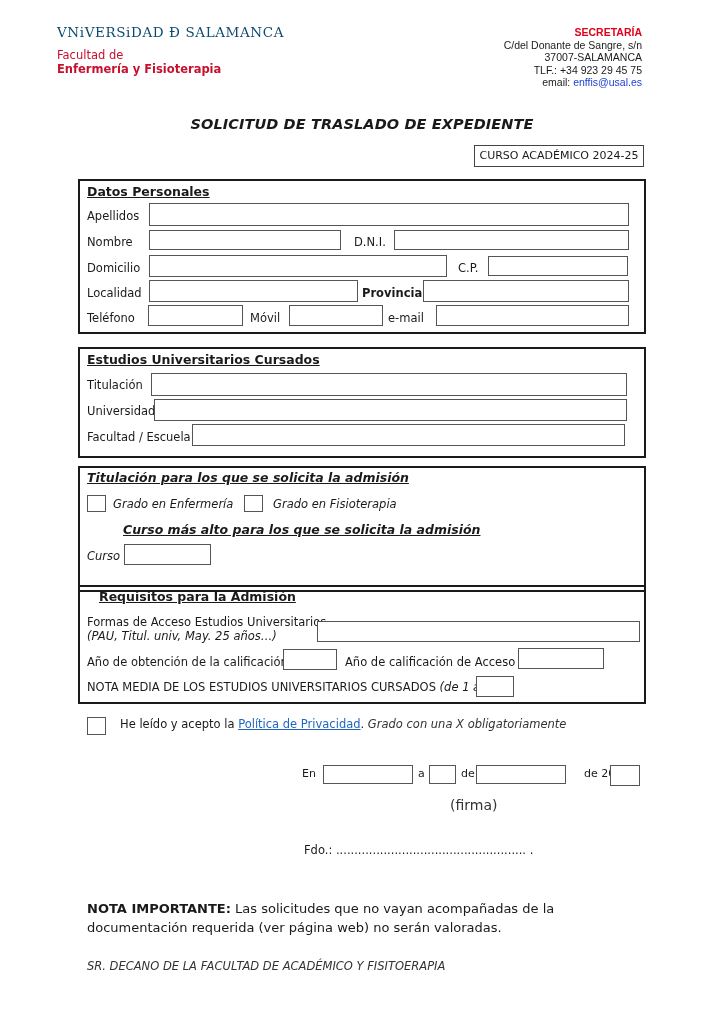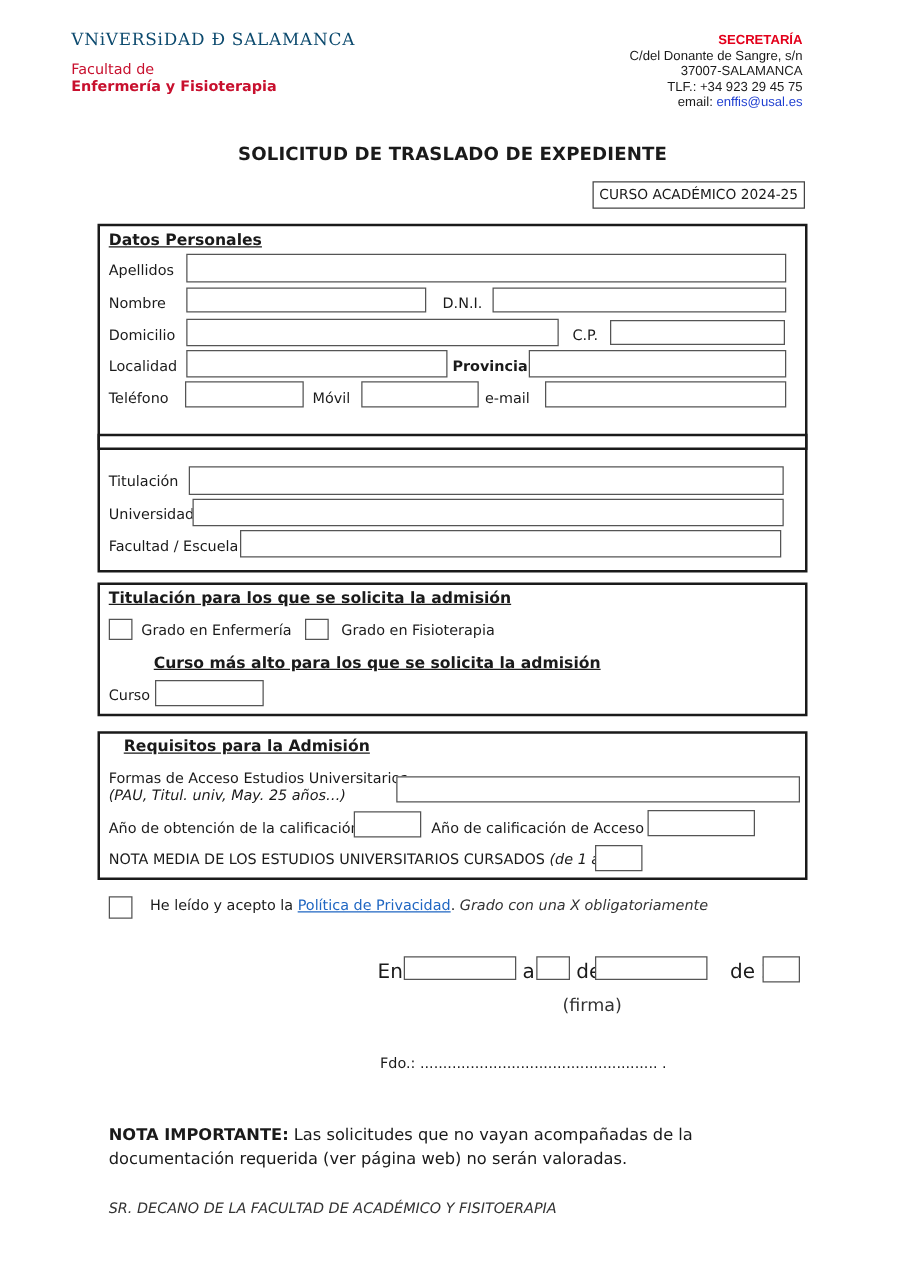--- a/index.html
+++ b/index.html
@@ -16,7 +16,7 @@
     .sec .title { color: #e3001b; font-weight: bold; }
     .sec .mail { color: #1f3fd1; }
 
-    .doc-title { left: 0; width: 724px; top: 116px; text-align: center; font-size: 14.5px; font-weight: bold; letter-spacing: 0.1px; }
+    .doc-title { left: 0; width: 724px; top: 116px; text-align: center; font-size: 14.5px; font-weight: bold; letter-spacing: 0.1px; font-style: italic; }
     .curso-box { left: 474px; top: 145px; width: 170px; height: 22px; border: 1px solid #444; font-size: 11px; line-height: 20px; text-align: center; }
 
     

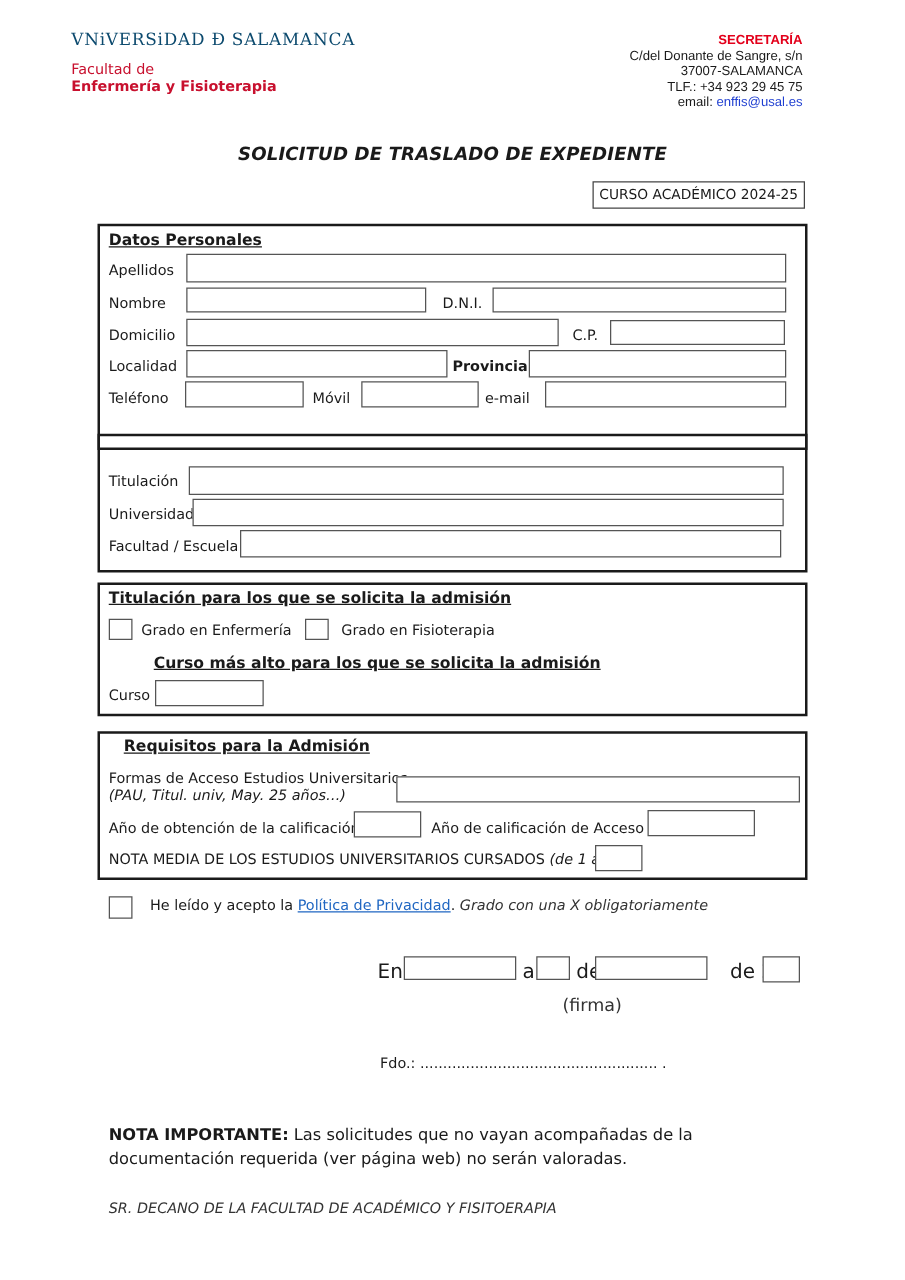--- a/index.html
+++ b/index.html
@@ -21,7 +21,7 @@
 
     
     .section { position: absolute; left: 78px; width: 568px; border: 2px solid #1a1a1a; }
-    .s1 { top: 179px; height: 181px; }
+    .s1 { top: 179px; height: 155px; }
     .s2 { top: 347px; height: 111px; }
     .s3 { top: 466px; height: 107px; }
     .s4 { top: 585px; height: 119px; }

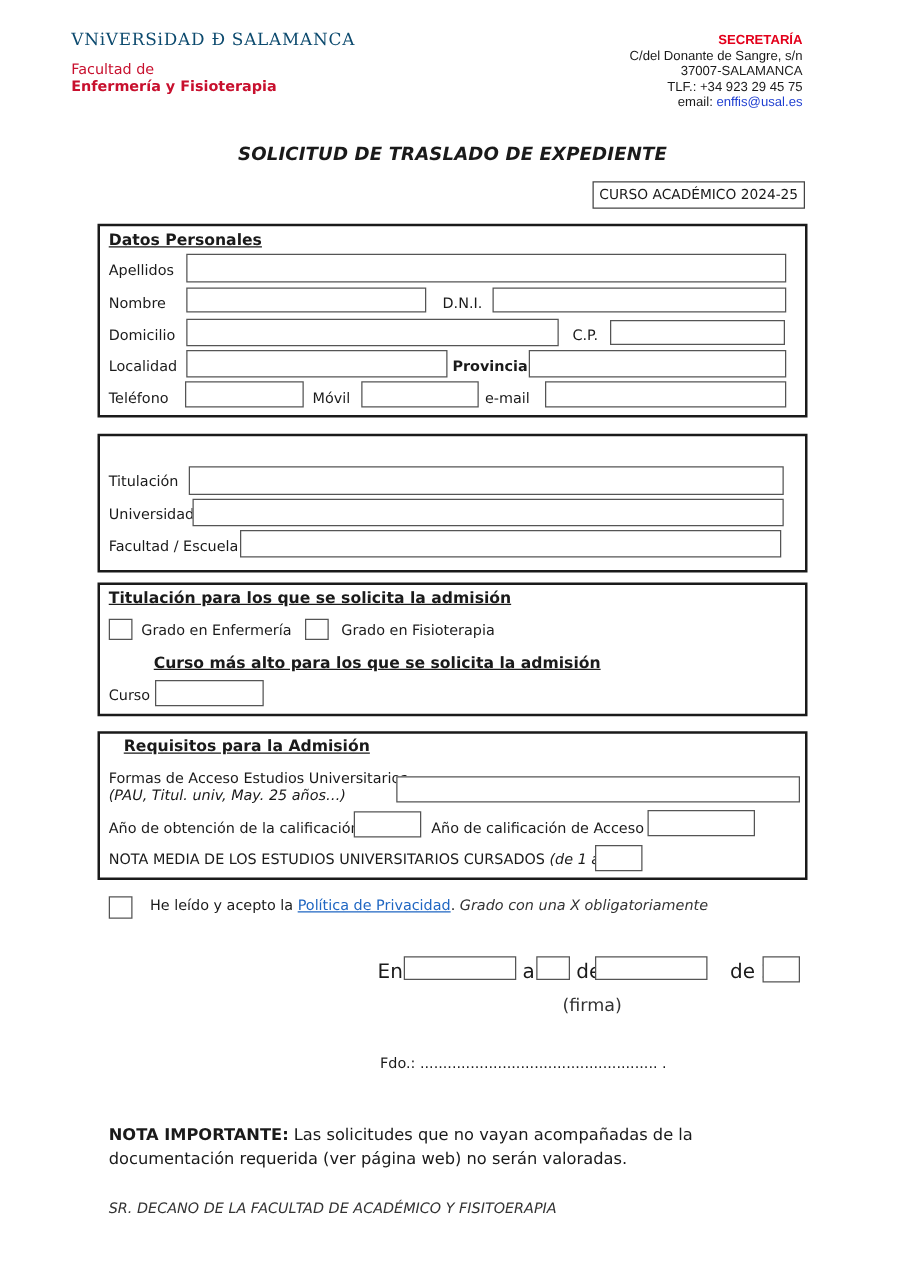--- a/index.html
+++ b/index.html
@@ -94,6 +94,7 @@
 </div>
 
 <div class="section s2">
+  <div class="sec-head" style="top:3px;">Estudios Universitarios Cursados</div>
 
   <div class="lbl" style="left:7px; top:29px;">Titulación</div>
   <div class="box" style="left:71px; top:24px; width:476px; height:23px;"></div>

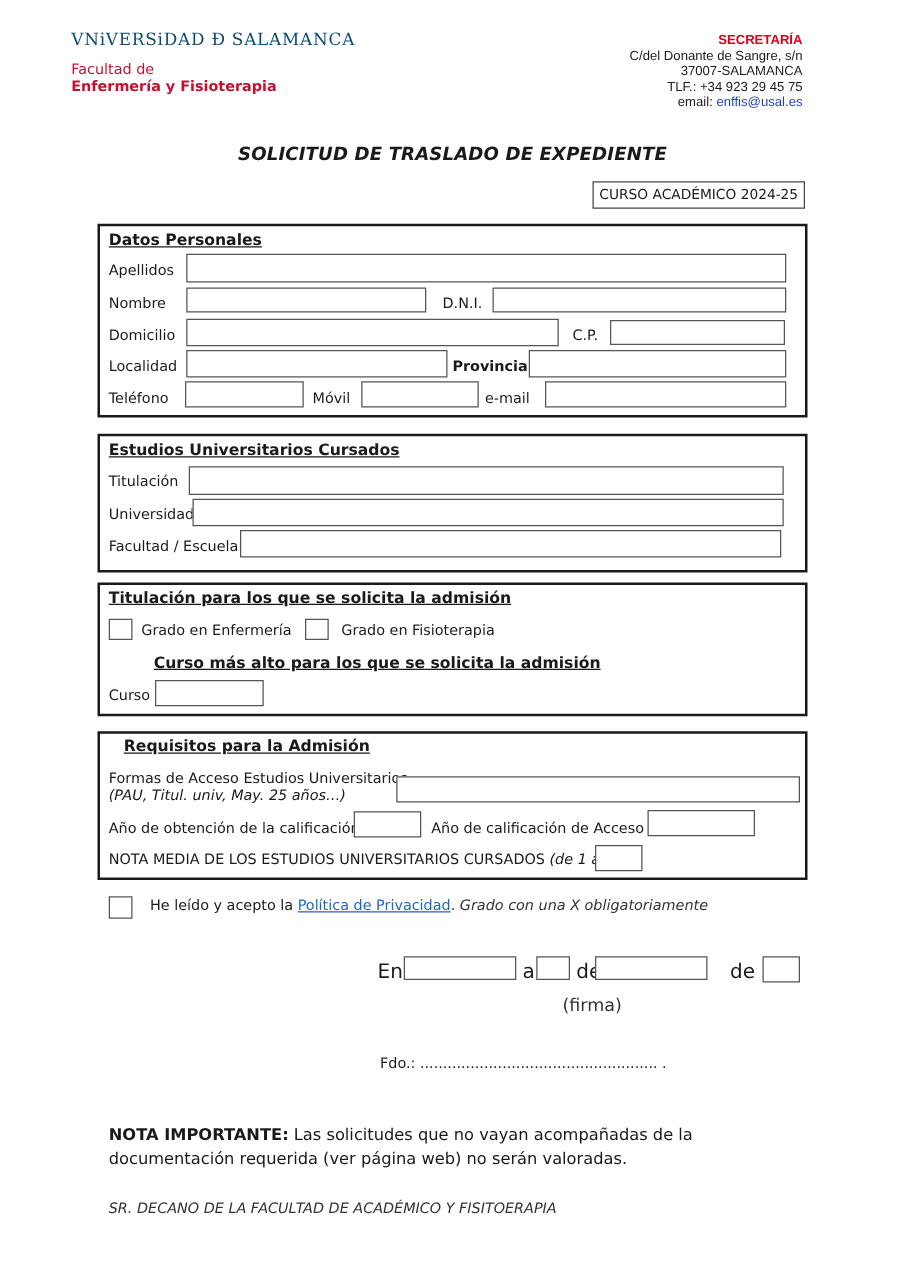--- a/index.html
+++ b/index.html
@@ -23,7 +23,7 @@
     .section { position: absolute; left: 78px; width: 568px; border: 2px solid #1a1a1a; }
     .s1 { top: 179px; height: 155px; }
     .s2 { top: 347px; height: 111px; }
-    .s3 { top: 466px; height: 107px; }
+    .s3 { top: 466px; height: 126px; font-style: italic; }
     .s4 { top: 585px; height: 119px; }
 
     .sec-head { position: absolute; left: 7px; font-size: 12.5px; font-weight: bold; text-decoration: underline; white-space: nowrap; }

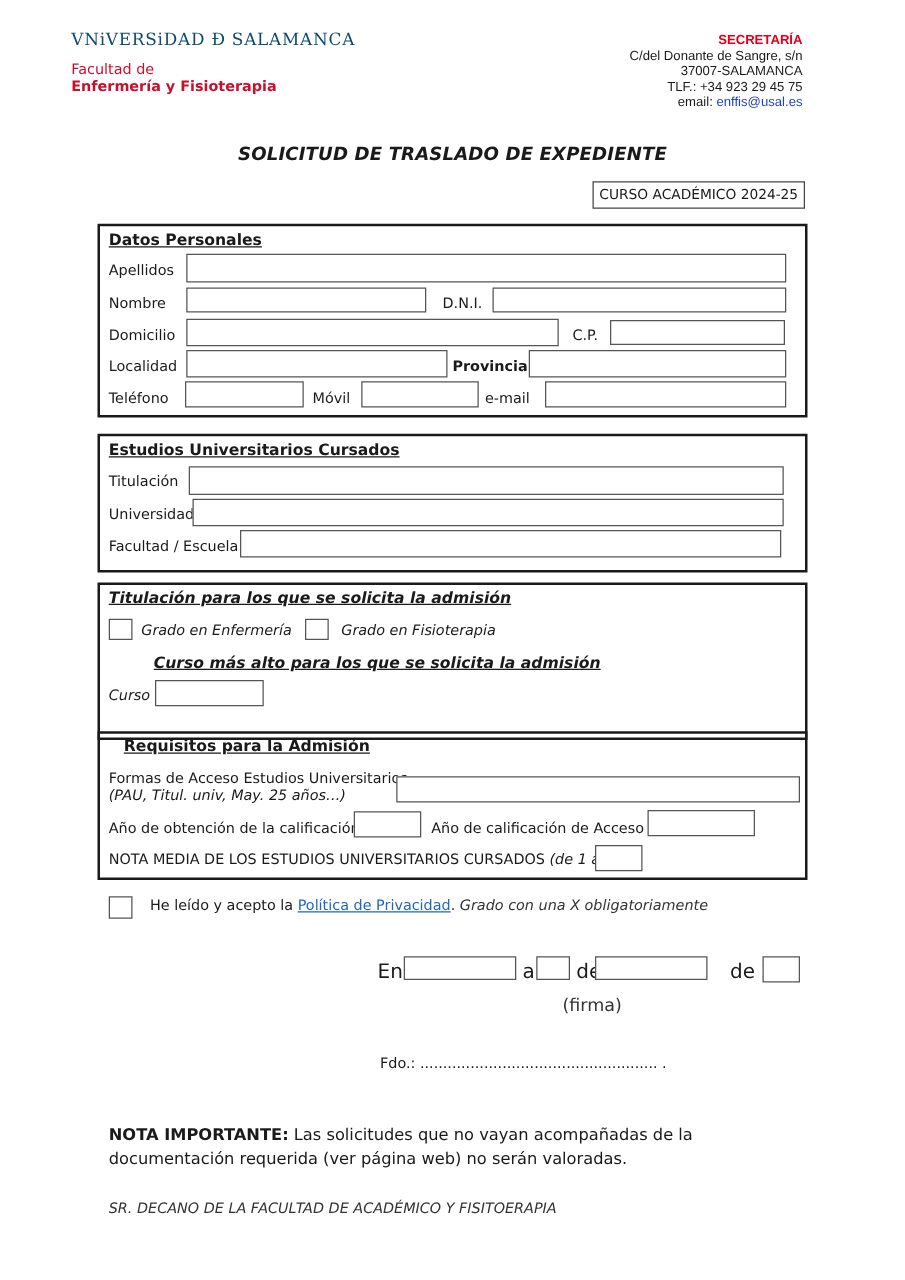--- a/index.html
+++ b/index.html
@@ -38,7 +38,7 @@
     .privacy-link { color: #1f66c2; text-decoration: underline; }
     .privacy-note { font-style: italic; color: #333; }
 
-    .date-lbl { position: absolute; font-size: 16px; white-space: nowrap; }
+    .date-lbl { position: absolute; font-size: 11px; white-space: nowrap; }
     .firma { left: 450px; top: 797px; font-size: 14px; color: #333; }
     .fdo { left: 304px; top: 843px; font-size: 11.5px; white-space: nowrap; }
 

